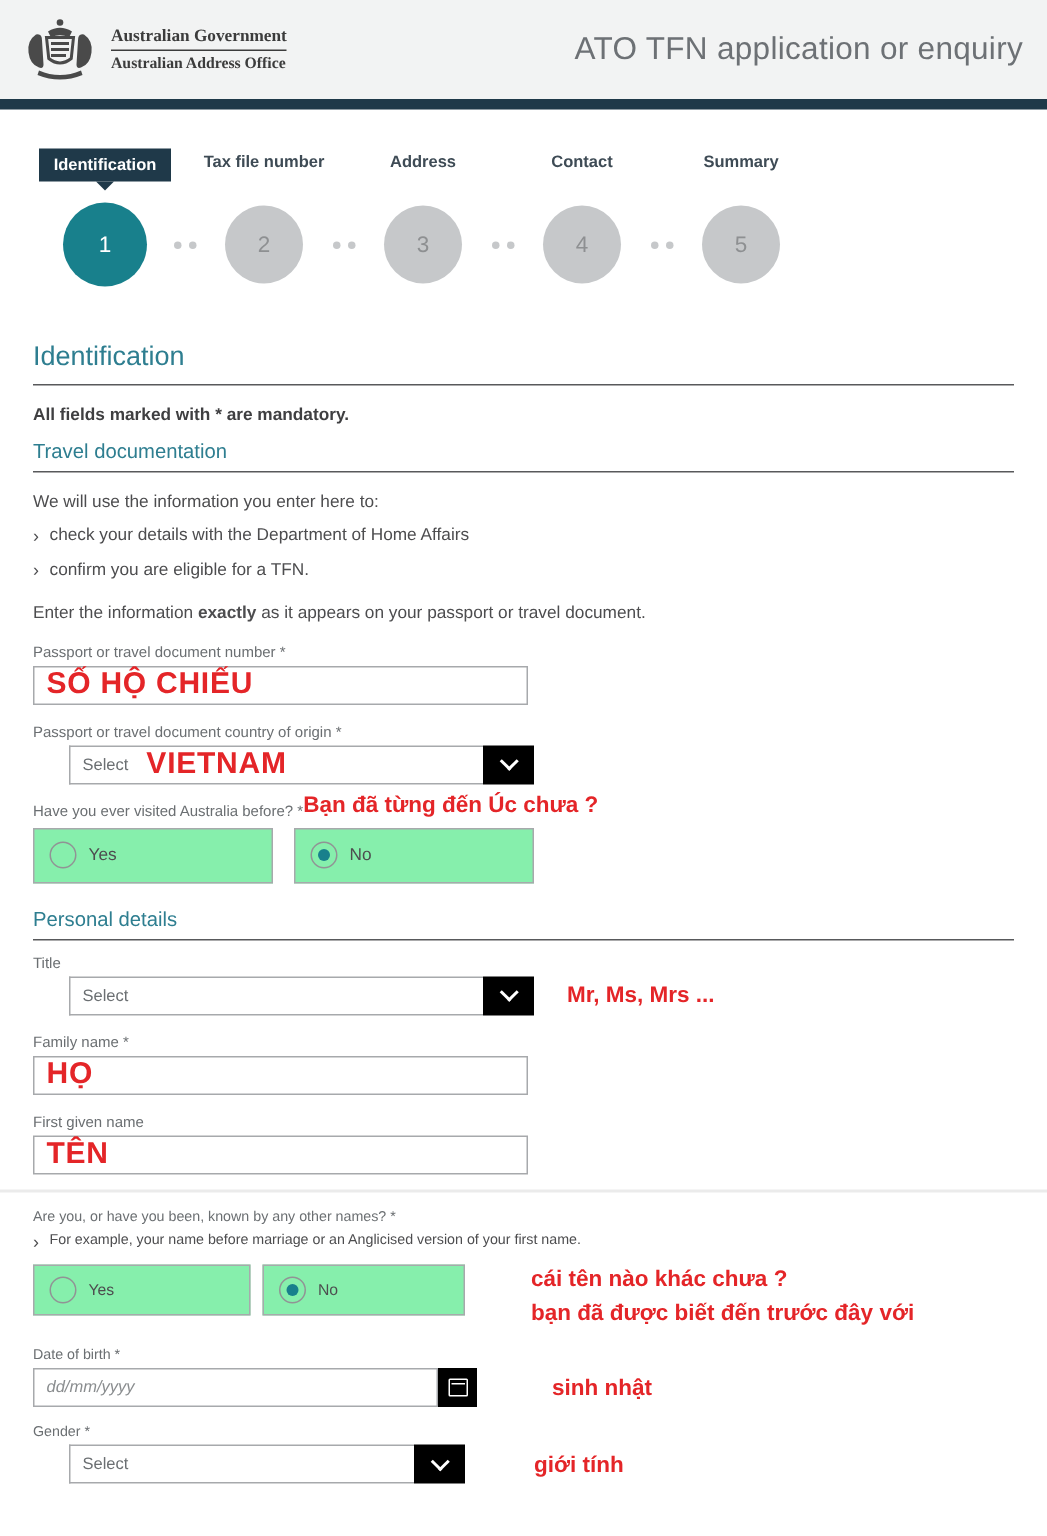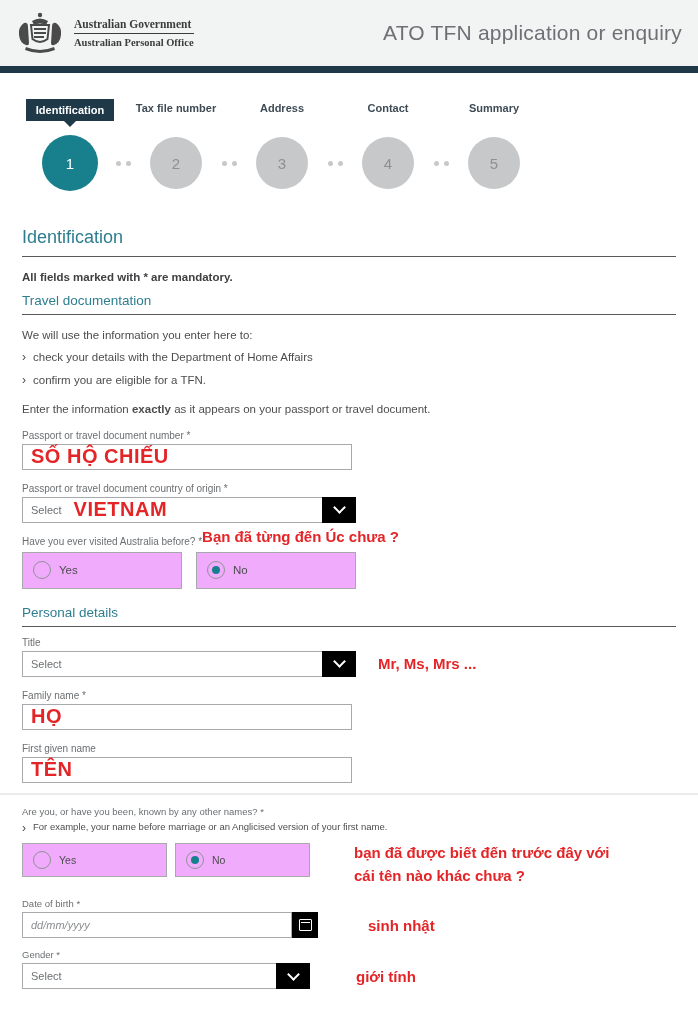--- a/index.html
+++ b/index.html
@@ -111,7 +111,7 @@
       </svg>
       <div class="logo-text">
         <div class="gov">Australian Government</div>
-        <div class="dept">Australian Personal Office</div>
+        <div class="dept">Australian Address Office</div>
       </div>
     </div>
     <div class="app-title">ATO TFN application or enquiry</div>

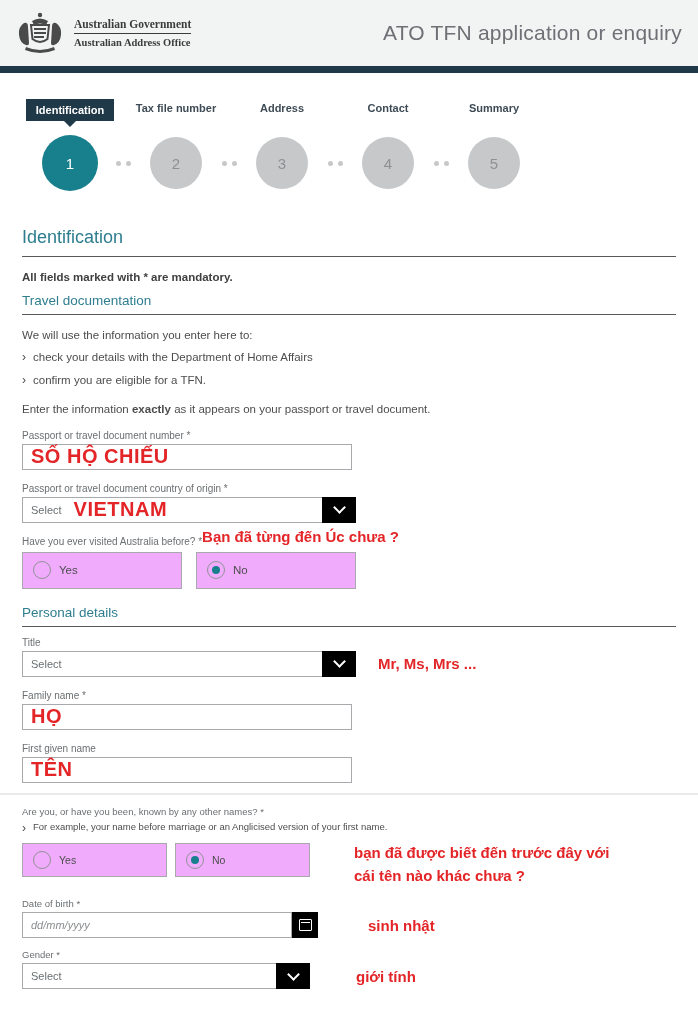--- a/index.html
+++ b/index.html
@@ -59,7 +59,7 @@
 
   .select-wrap { display: flex; width: 334px; height: 26px; }
   .select-wrap.narrow { width: 288px; }
-  .select-box { flex: 1; border: 1px solid #a7a9ac; border-right: none; display: flex; align-items: center; padding: 0 8px; gap: 12px; }
+  .select-box { flex: 1; border: 1px solid #a7a9ac; border-right: none; display: flex; align-items: center; padding: 0 8px; gap: 12px; margin-left: 24px; }
   .select-value { font-size: 11px; color: #6b6f72; }
   .black-btn { width: 34px; height: 26px; background: #000; display: flex; align-items: center; justify-content: center; flex: 0 0 auto; }
   .black-btn.cal { width: 26px; }

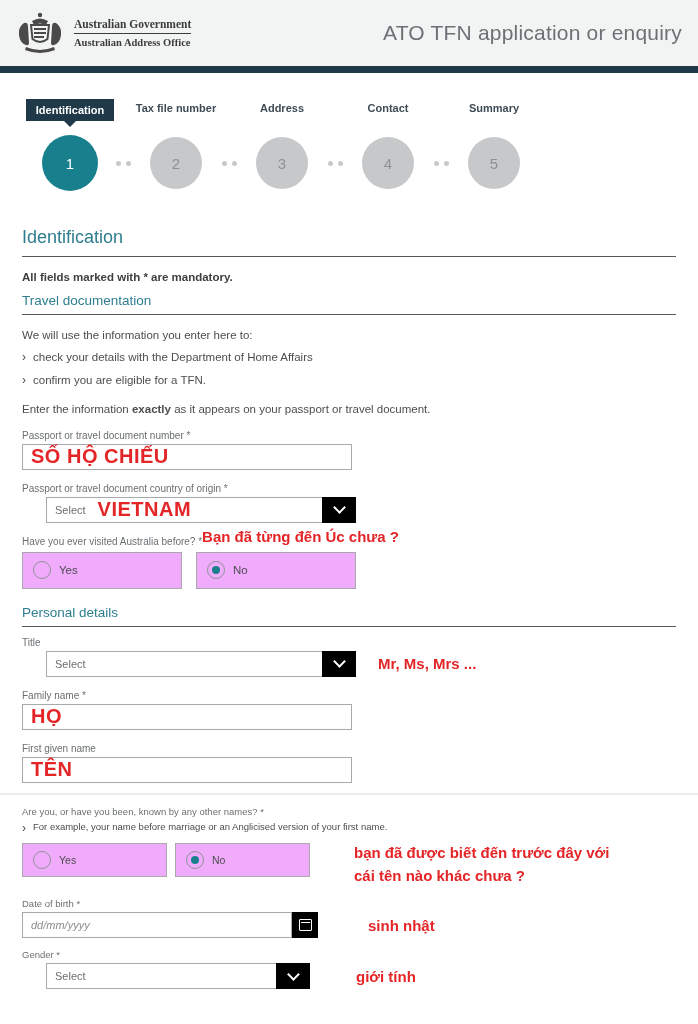--- a/index.html
+++ b/index.html
@@ -66,7 +66,7 @@
   .chevron { width: 9px; height: 9px; border-right: 2px solid #fff; border-bottom: 2px solid #fff; transform: rotate(45deg); margin-top: -4px; }
 
   .radio-row { display: flex; gap: 14px; margin-top: 2px; }
-  .radio-box { width: 160px; height: 37px; border: 1px solid #a7a9ac; display: flex; align-items: center; padding: 0 10px; gap: 8px; background: #f0abfc; }
+  .radio-box { width: 160px; height: 37px; border: 1px solid #a7a9ac; display: flex; align-items: center; padding: 0 10px; gap: 8px; background: #86efac; }
   .radio-circle { width: 18px; height: 18px; border-radius: 50%; border: 1px solid #919395; display: flex; align-items: center; justify-content: center; flex: 0 0 auto; }
   .radio-dot { width: 8px; height: 8px; border-radius: 50%; background: #18808c; }
   .radio-label { font-size: 11.5px; color: #4d4d4f; }

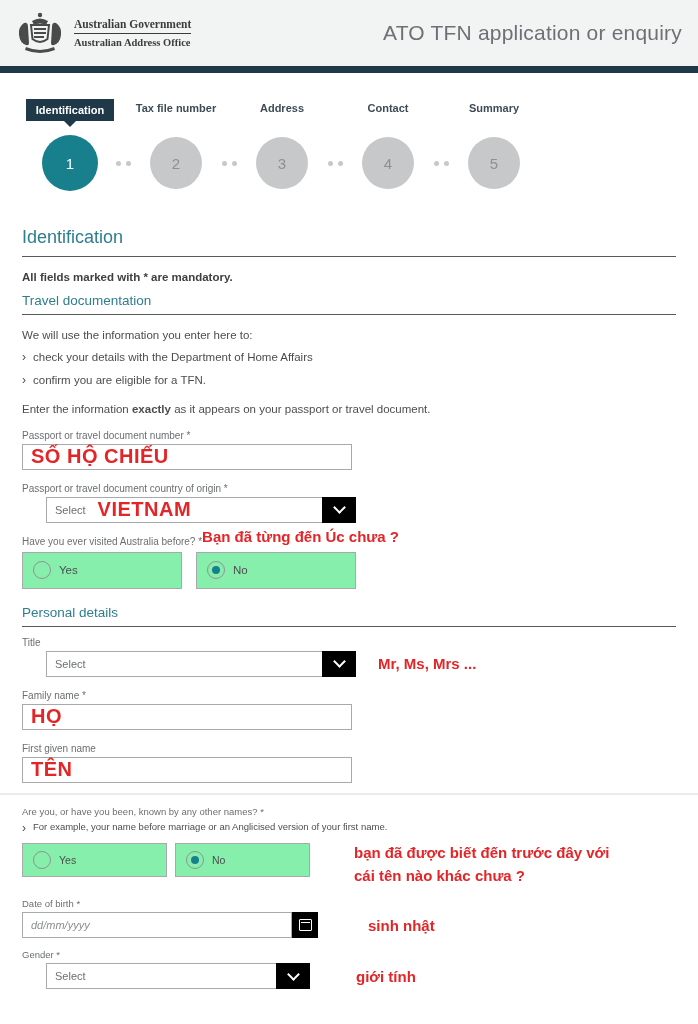--- a/index.html
+++ b/index.html
@@ -293,8 +293,8 @@
           </div>
         </div>
         <div class="annotation side ann-2line" style="margin-left:24px;">
+          <div>cái tên nào khác chưa ?</div>
           <div>bạn đã được biết đến trước đây với</div>
-          <div>cái tên nào khác chưa ?</div>
         </div>
       </div>
 

